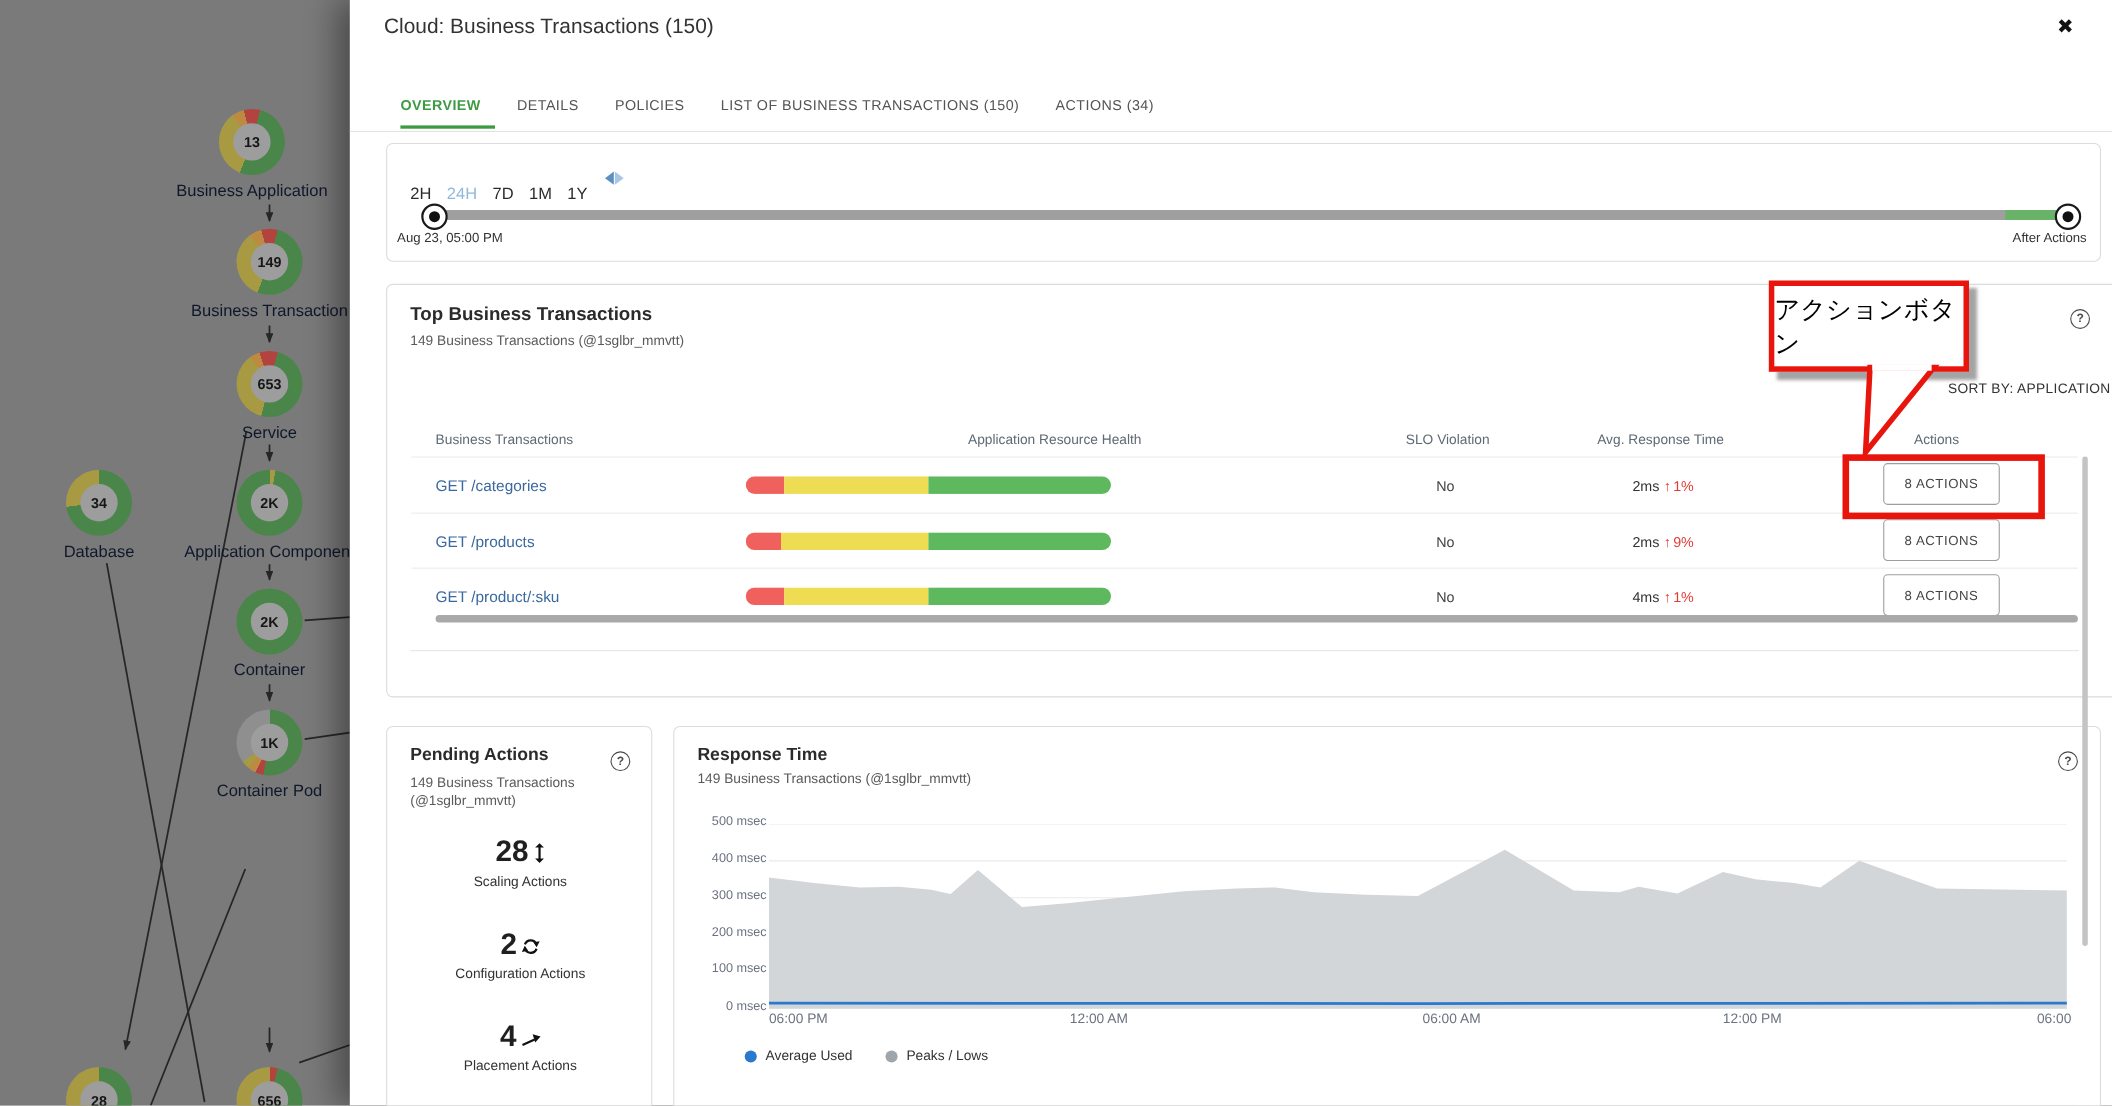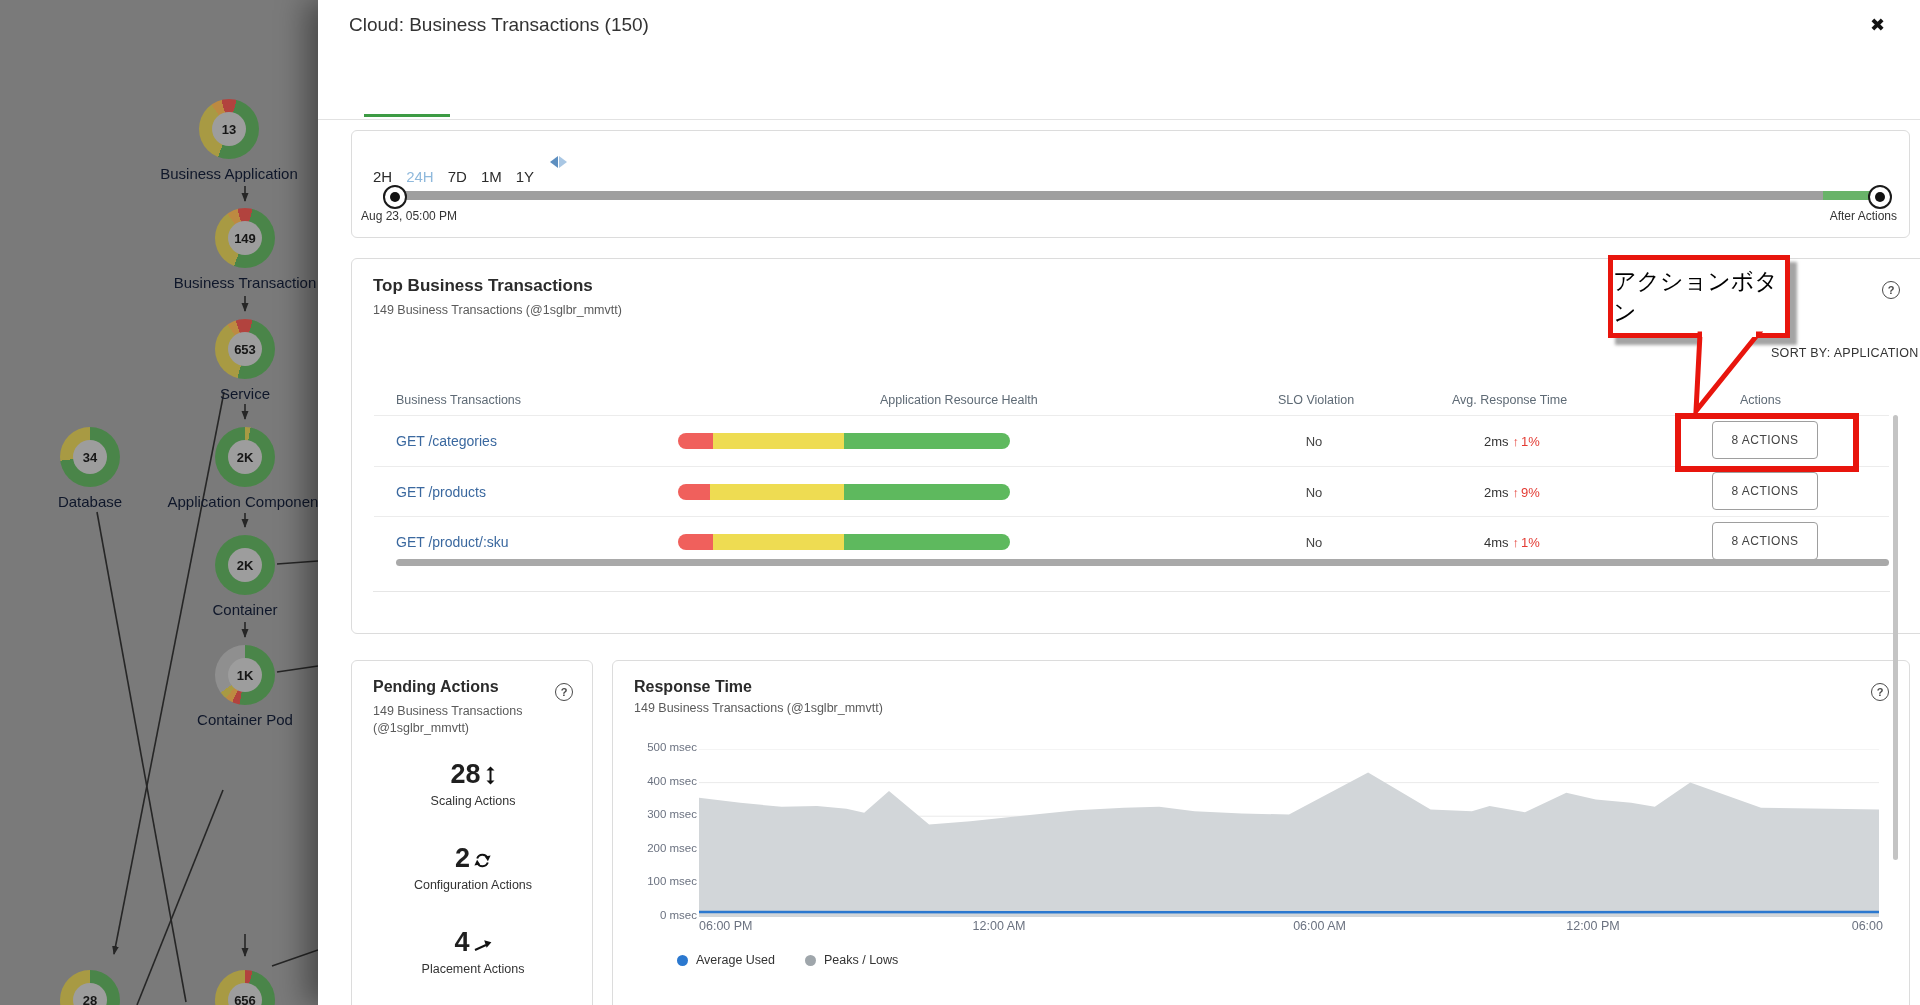--- a/index.html
+++ b/index.html
@@ -222,6 +222,13 @@
   <div class="modal-title">Cloud: Business Transactions (150)</div>
   <div class="close-x">✖</div>
 
+  <div class="tabs">
+    <div class="tab active">OVERVIEW</div>
+    <div class="tab">DETAILS</div>
+    <div class="tab">POLICIES</div>
+    <div class="tab">LIST OF BUSINESS TRANSACTIONS (150)</div>
+    <div class="tab">ACTIONS (34)</div>
+  </div>
   <div class="tab-underline"></div>
   <div class="tab-divider"></div>
 

